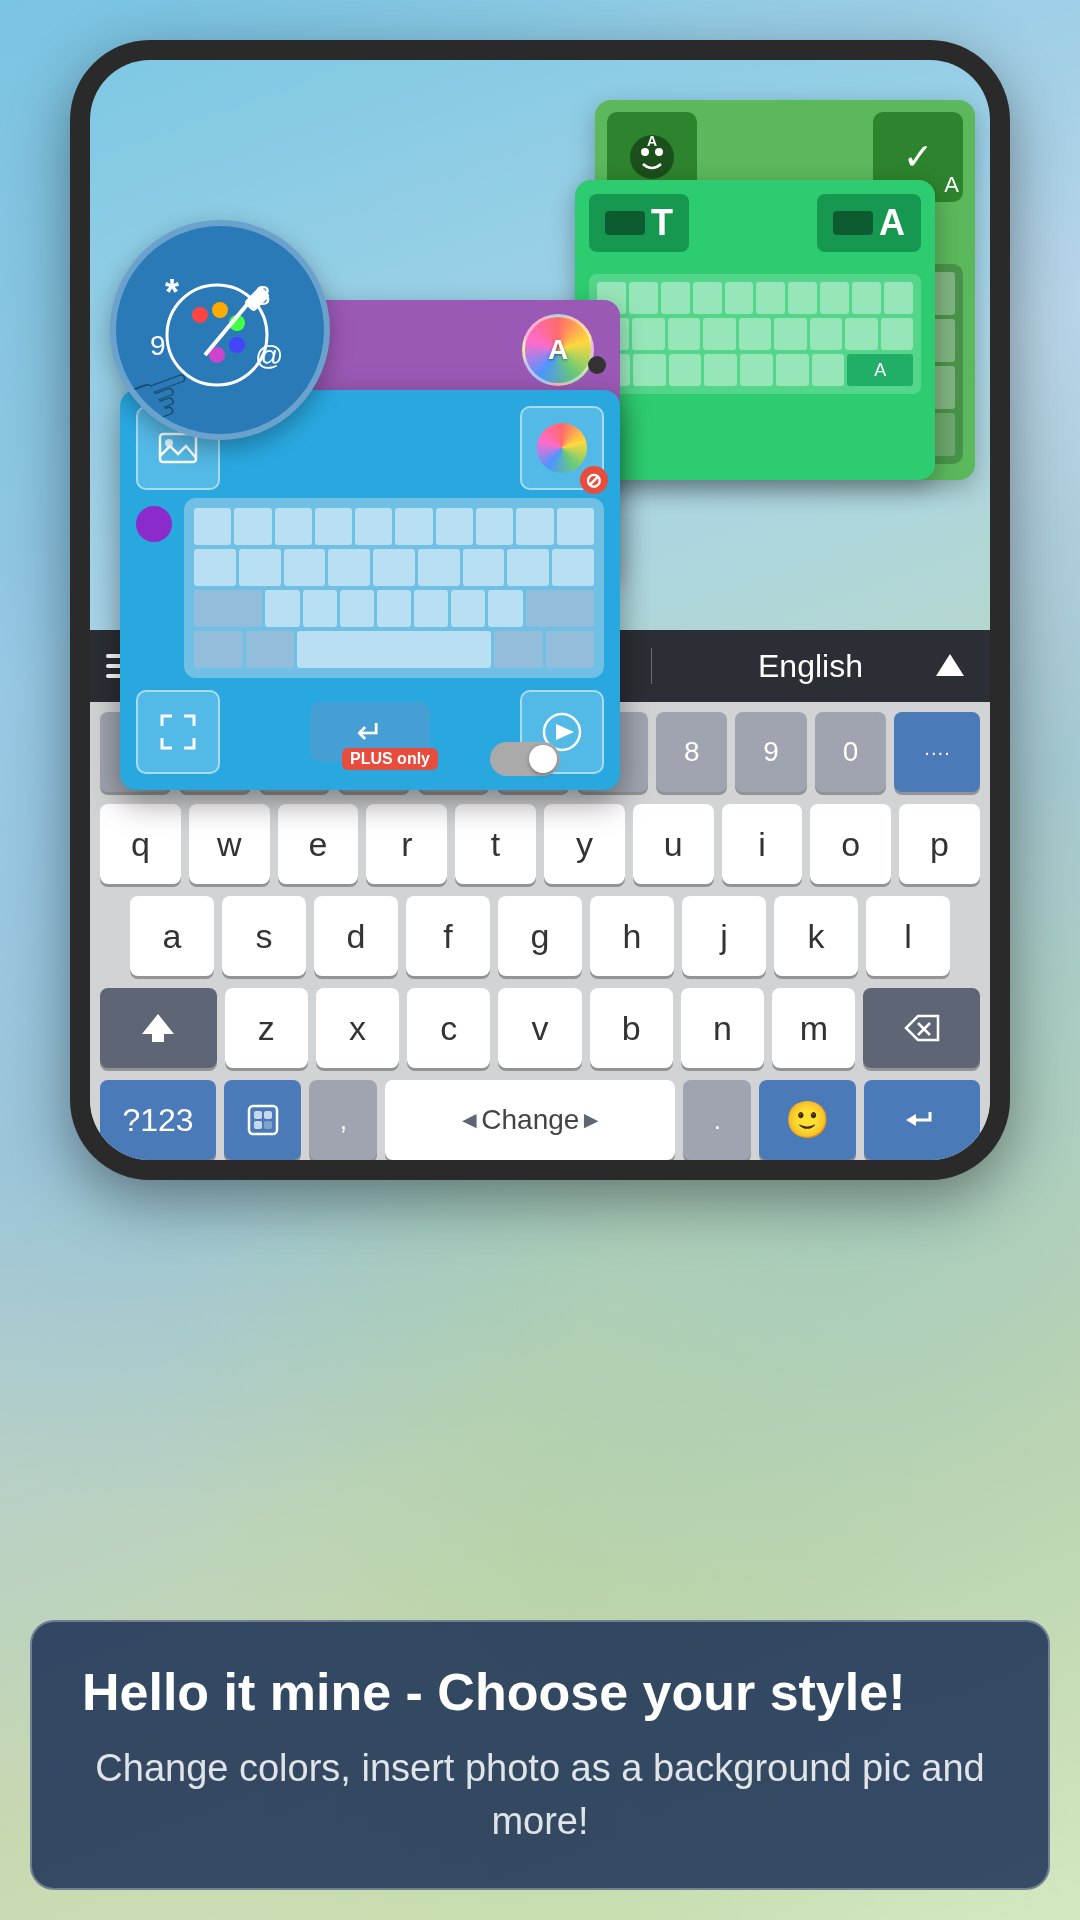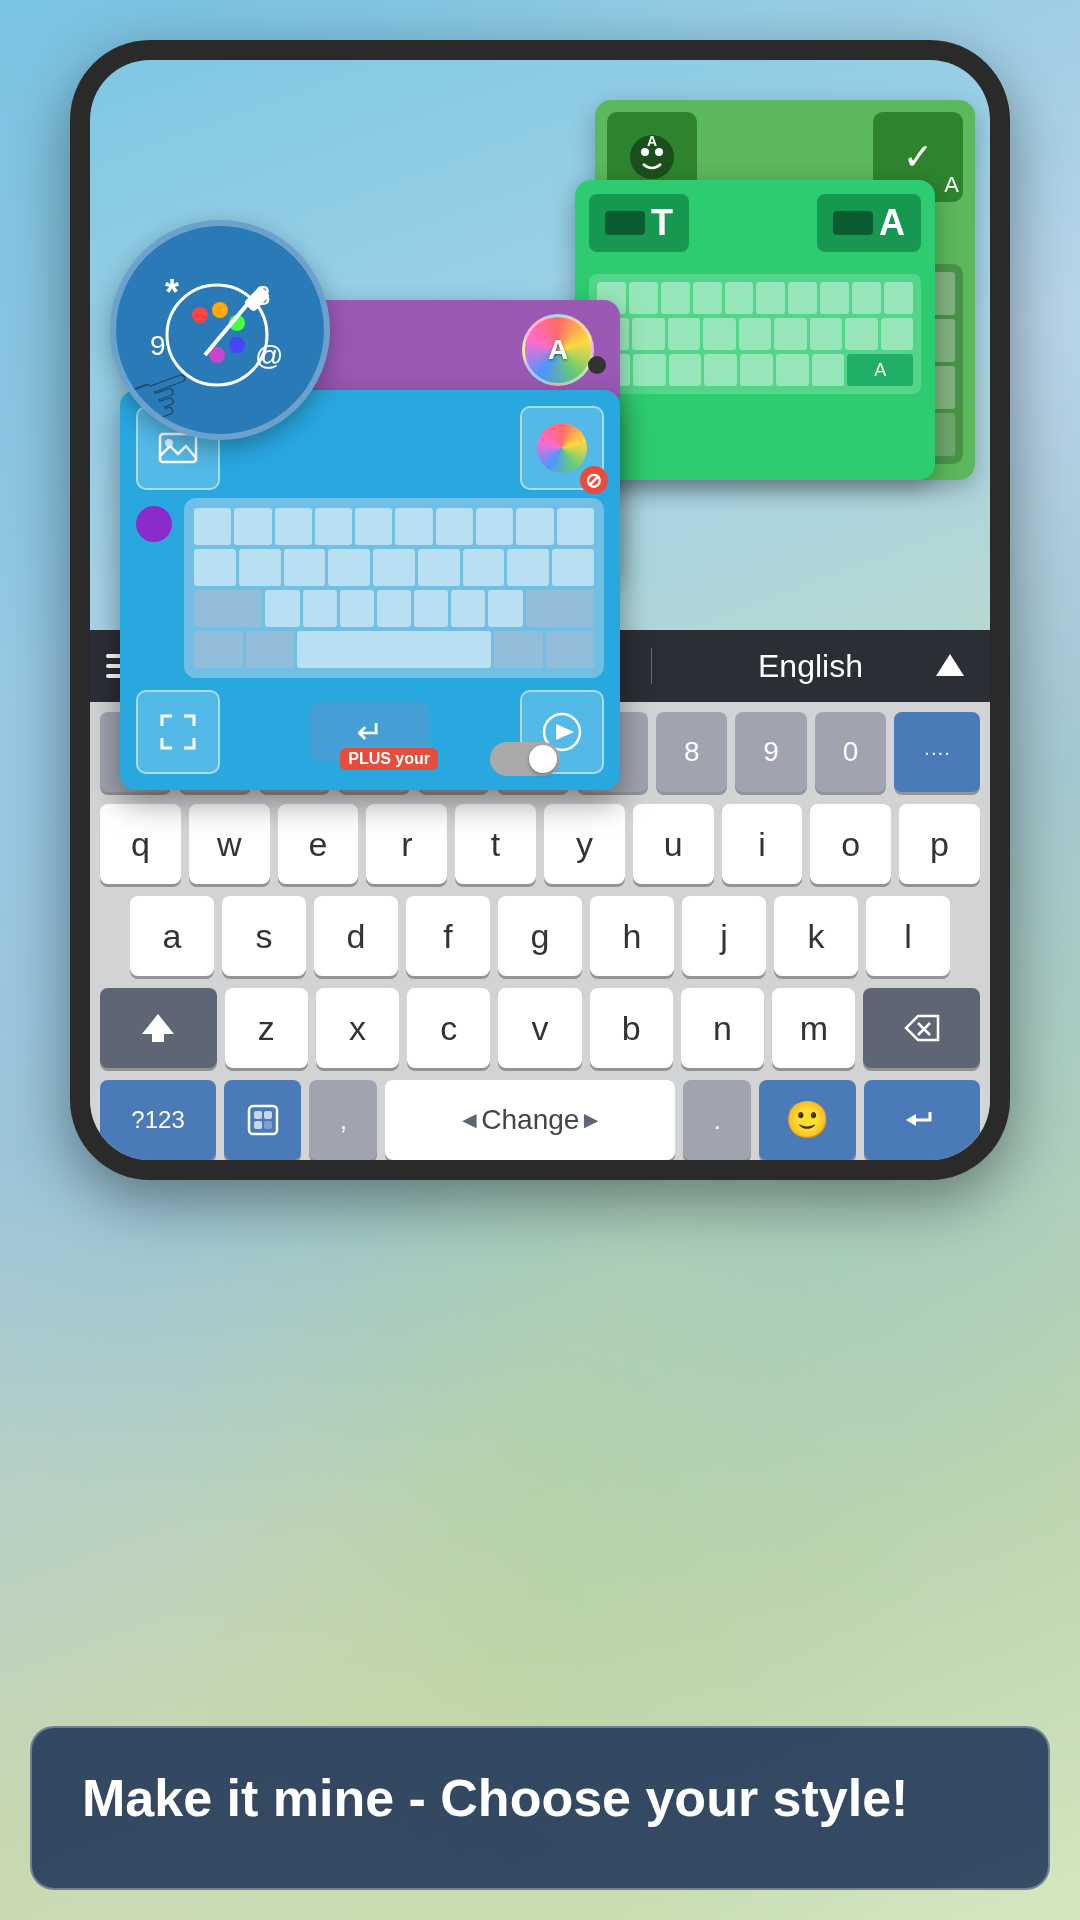--- a/index.html
+++ b/index.html
@@ -551,7 +551,7 @@
 
           <div style="position:relative; width:120px; height:60px; background:rgba(100,150,200,0.5); border-radius:10px; display:flex; align-items:center; justify-content:center;">
             <span style="color:white; font-size:32px;">↵</span>
-            <div style="position:absolute; bottom:-8px; right:-8px; background:#e74c3c; color:white; font-size:16px; font-weight:bold; padding:2px 8px; border-radius:6px;">PLUS your</div>
+            <div style="position:absolute; bottom:-8px; right:-8px; background:#e74c3c; color:white; font-size:16px; font-weight:bold; padding:2px 8px; border-radius:6px;">PLUS only</div>
           </div>
           <div style="width:84px; height:84px; background:rgba(255,255,255,0.2); border:2px solid rgba(255,255,255,0.5); border-radius:10px; display:flex; align-items:center; justify-content:center;">
             <svg width="44" height="44" viewBox="0 0 44 44">

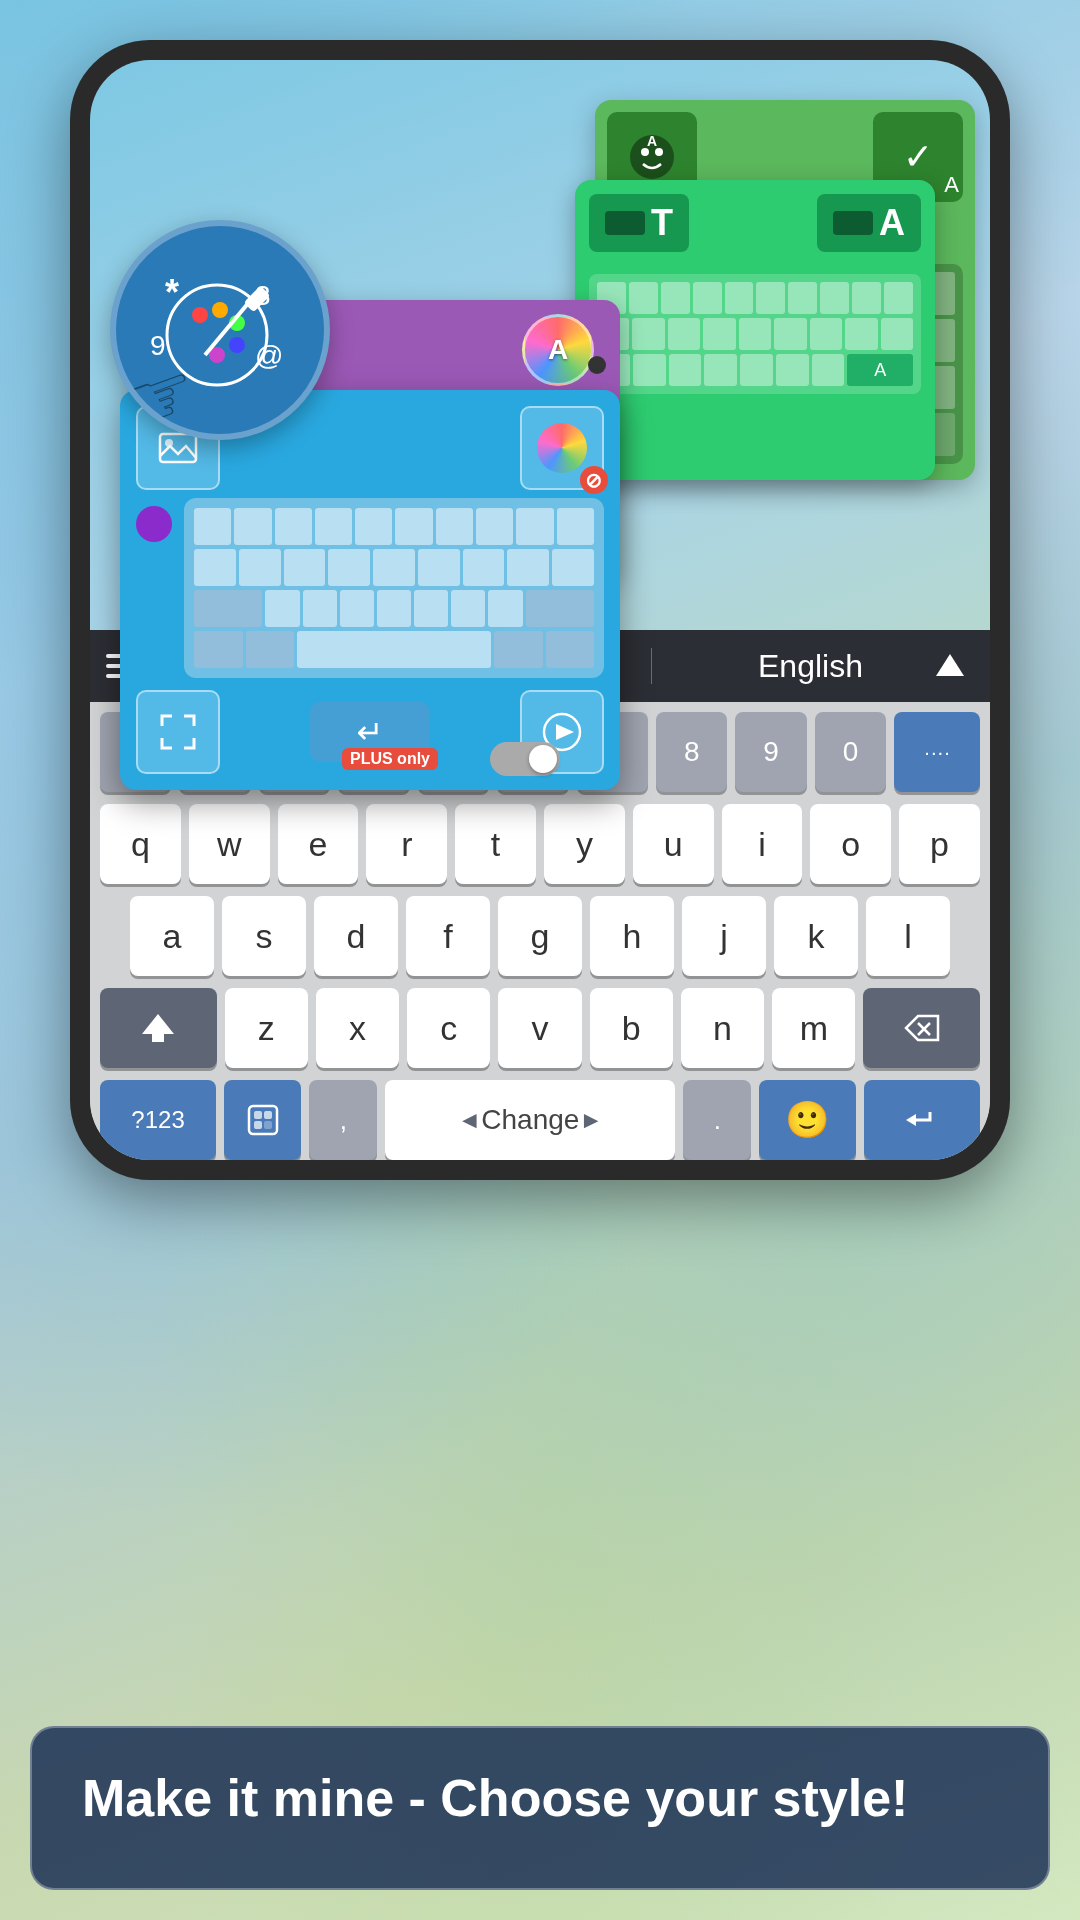--- a/index.html
+++ b/index.html
@@ -681,7 +681,7 @@
       </div>
 
       <div class="key-row">
-        <div class="key key-special key-blue" style="flex:1.2; font-size:24px;">
+        <div class="key key-special key-blue" style="flex:1.2; font-size:32px;">
           <span>?123</span>
         </div>
         <div class="key key-special key-blue" style="flex:0.8;">

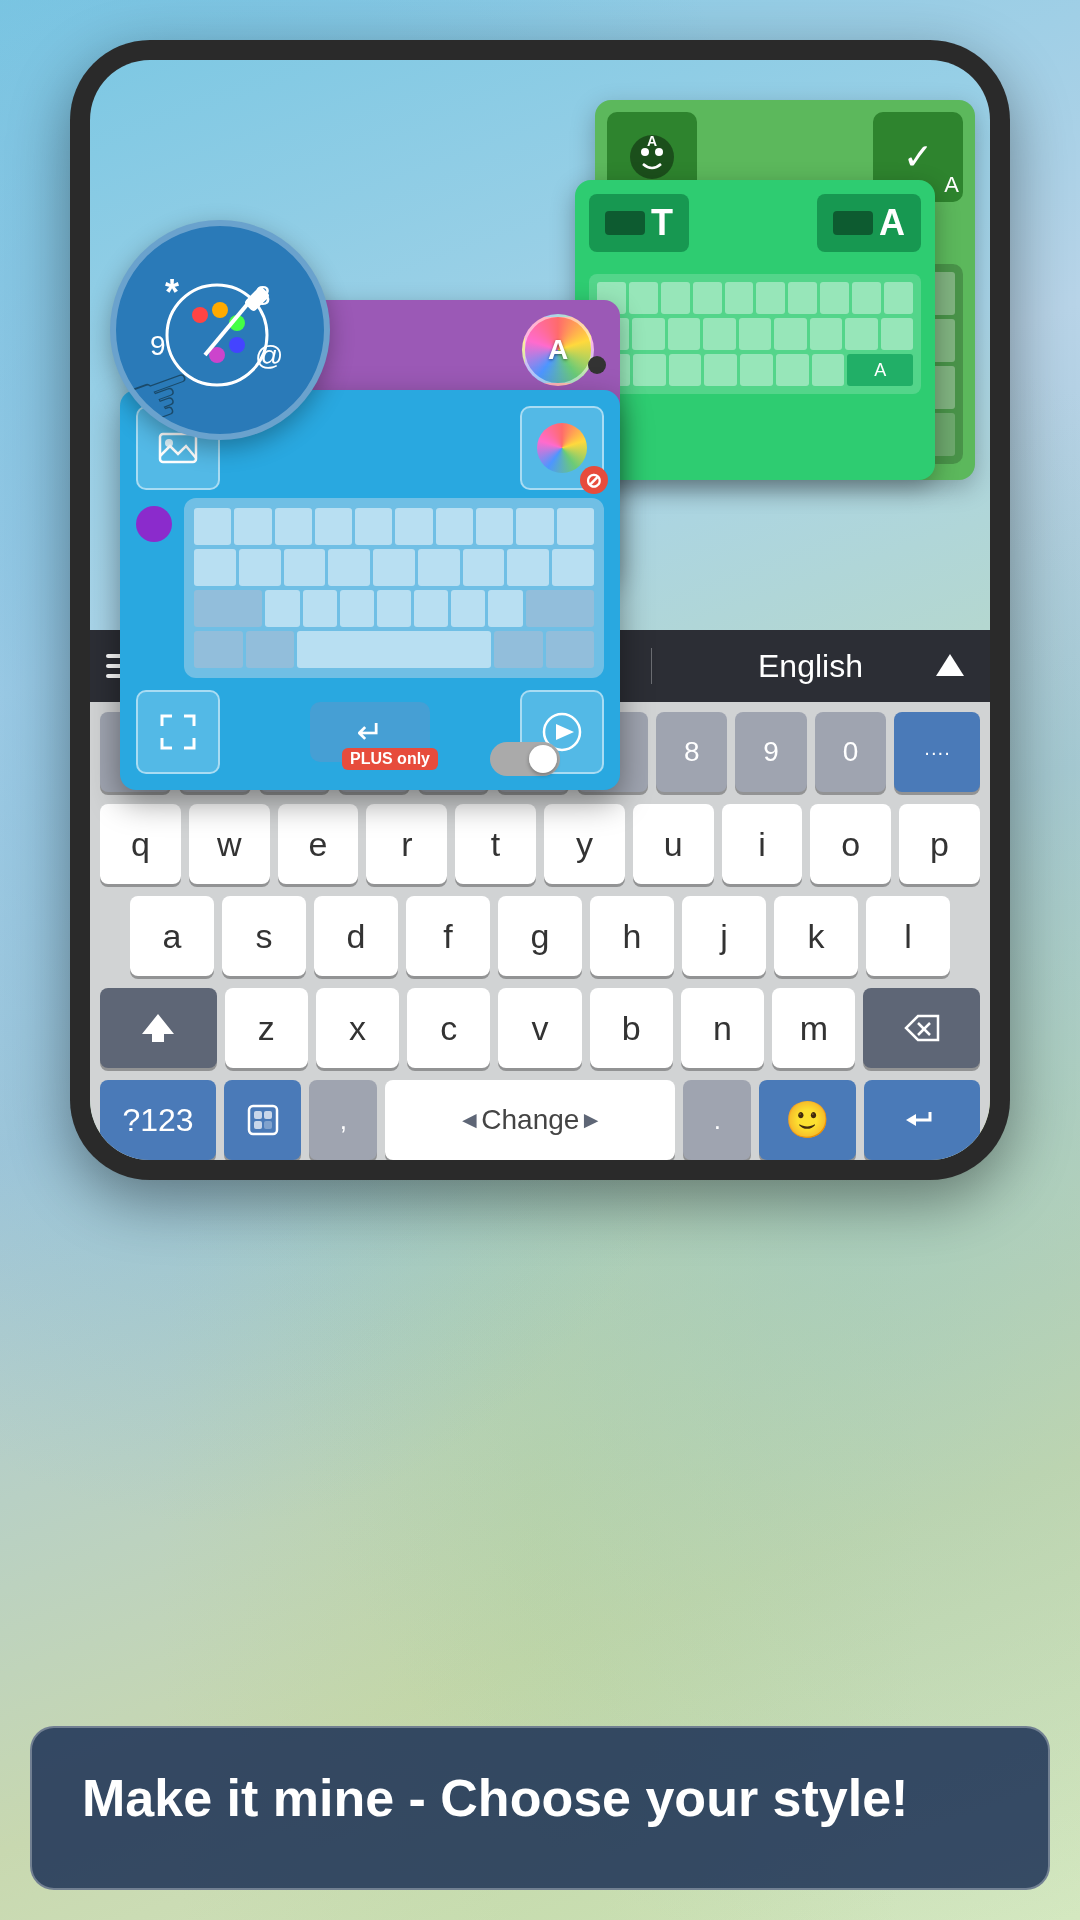--- a/index.html
+++ b/index.html
@@ -716,7 +716,7 @@
 </div>
 
 <div class="bottom-banner">
-  <div class="banner-title">Make it mine - Choose your style!</div>
+  <div class="banner-title">Hello it mine - Choose your style!</div>
 </div>
 
 </body></html>

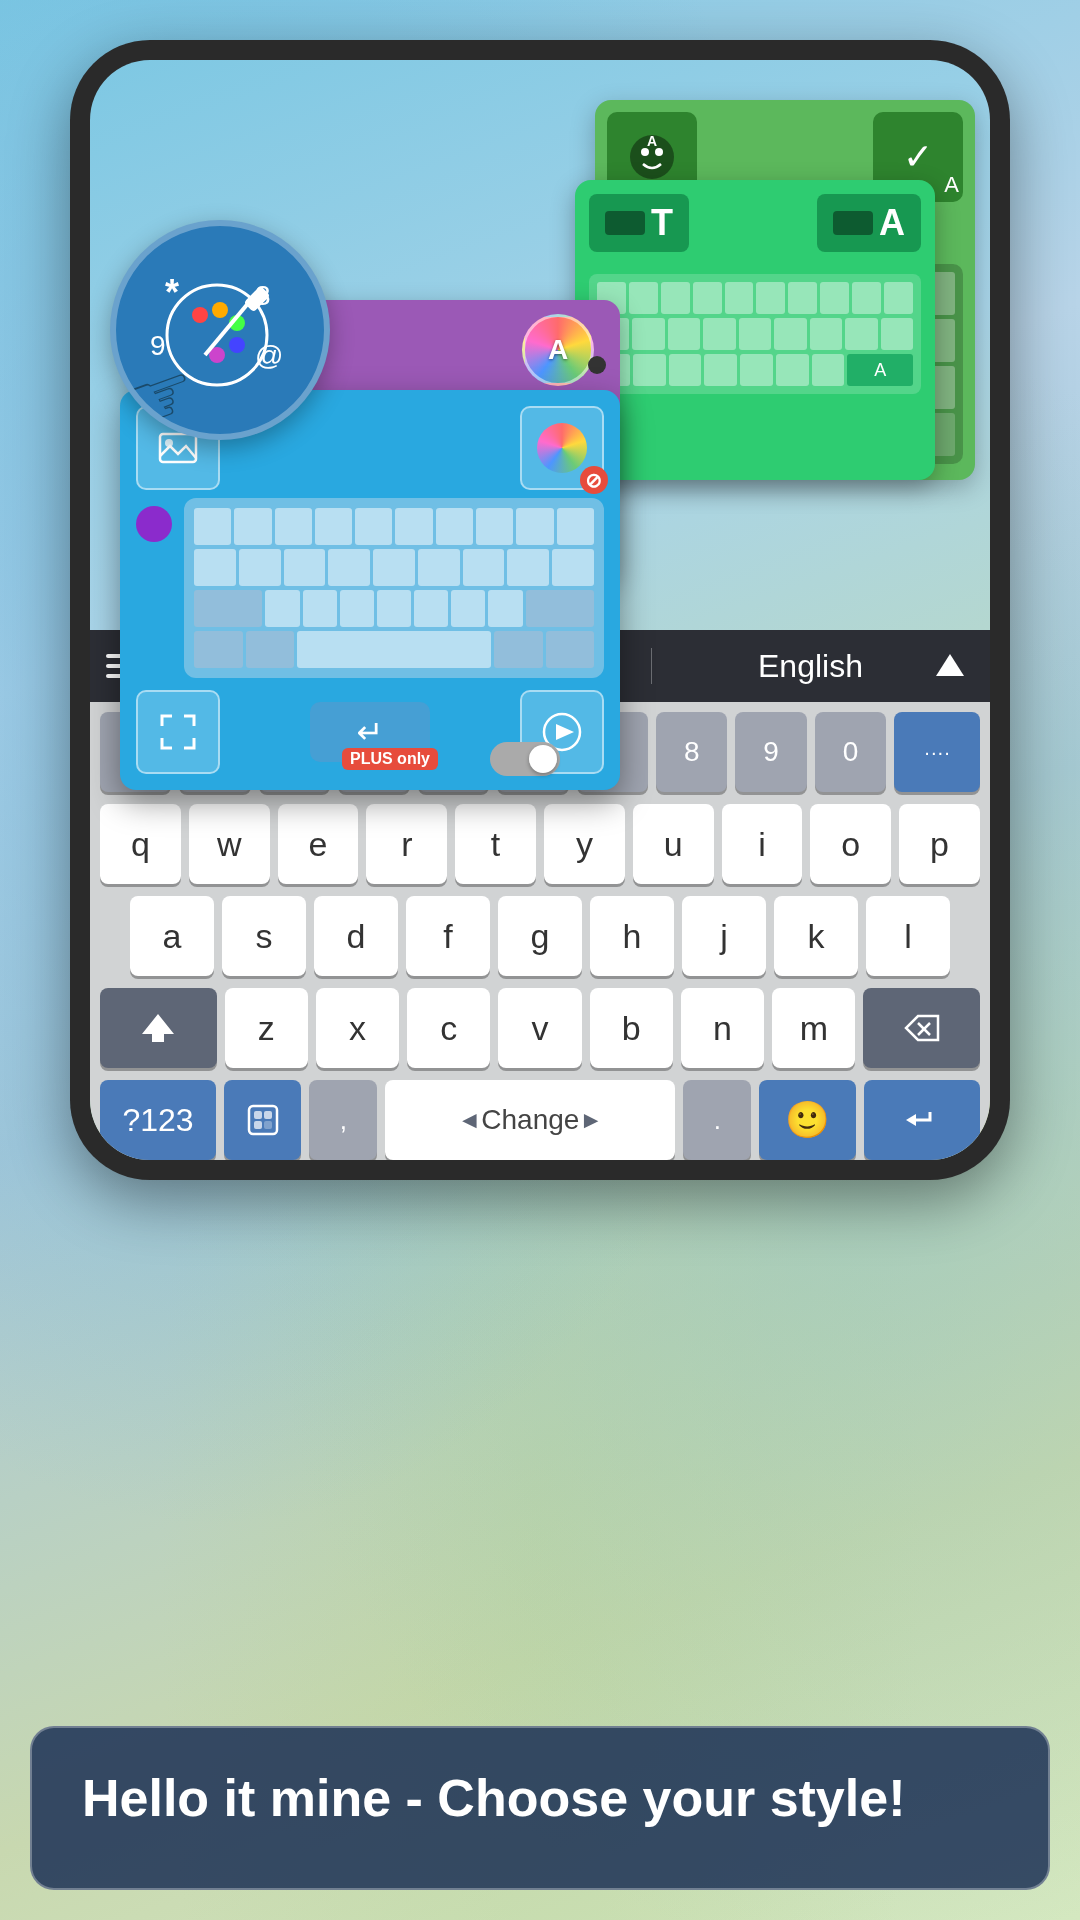--- a/index.html
+++ b/index.html
@@ -717,6 +717,7 @@
 
 <div class="bottom-banner">
   <div class="banner-title">Hello it mine - Choose your style!</div>
+  <div class="banner-subtitle">Change colors, insert photo as a background pic and more!</div>
 </div>
 
 </body></html>

